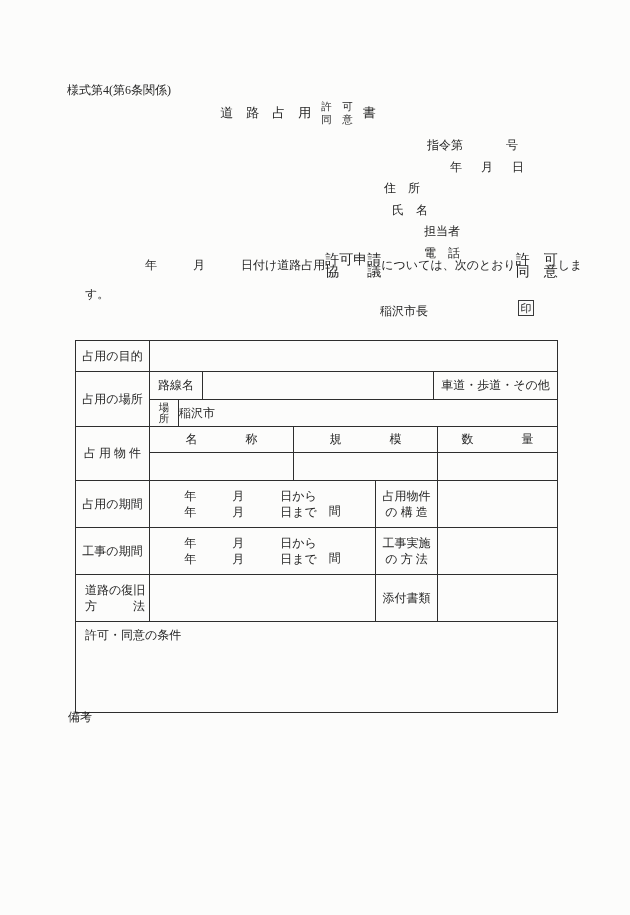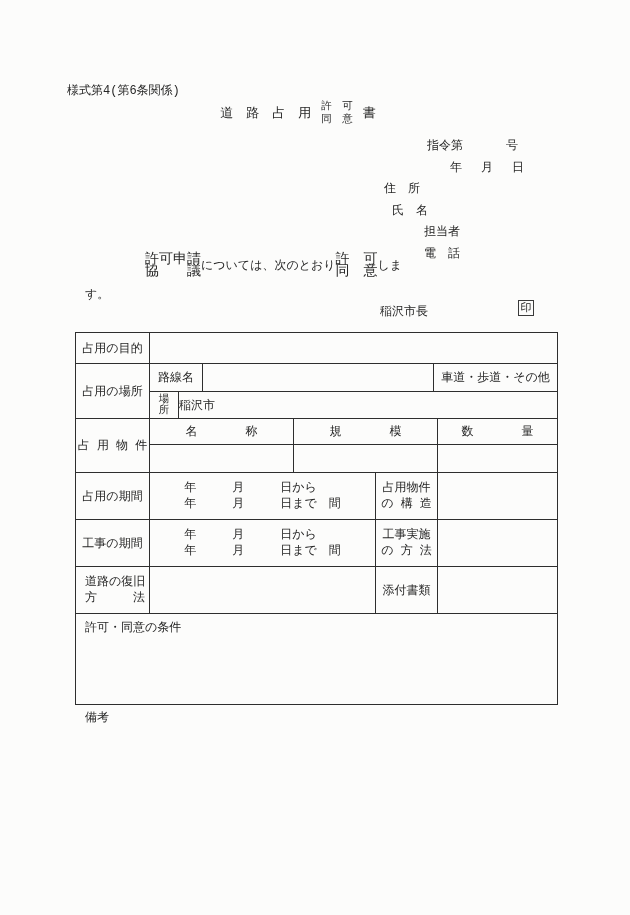--- a/index.html
+++ b/index.html
@@ -9,7 +9,7 @@
     width:630px; height:915px;
     background:#fcfcfb;
     color:#262626;
-    font-family:Liberation Mono, monospace;
+    font-family:Liberation Serif, serif;
     font-size:12px;
     overflow:hidden;
   }

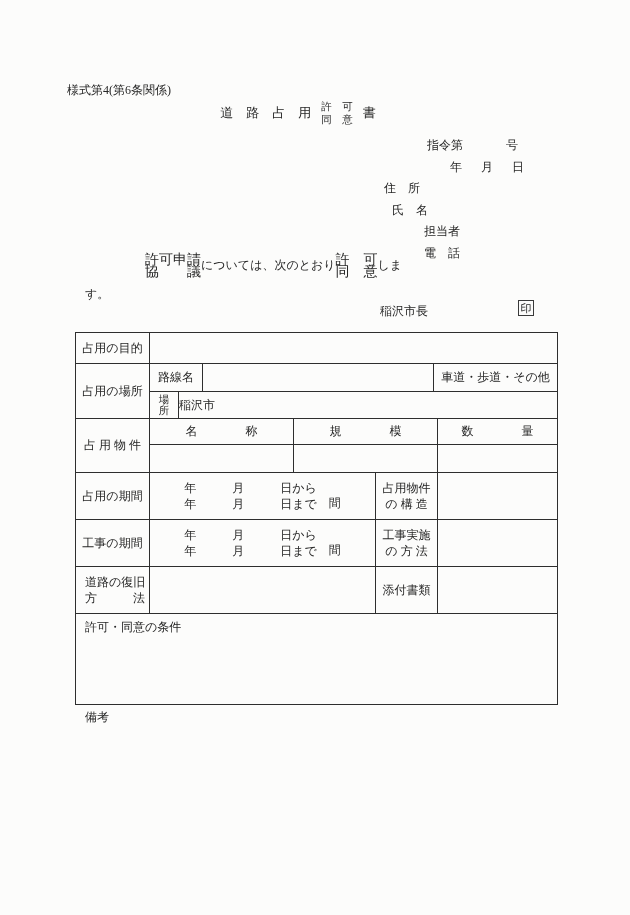--- a/index.html
+++ b/index.html
@@ -98,6 +98,7 @@
   <div class="abs" style="left:424px; top:245px;">電　話</div>
 
   <div class="abs line" style="left:145px; top:254px; align-items:center;">
+    <span>年　　　月　　　日付け道路占用</span>
     <span class="stack">
       <span>許可申請</span>
       <span>協　　議</span>

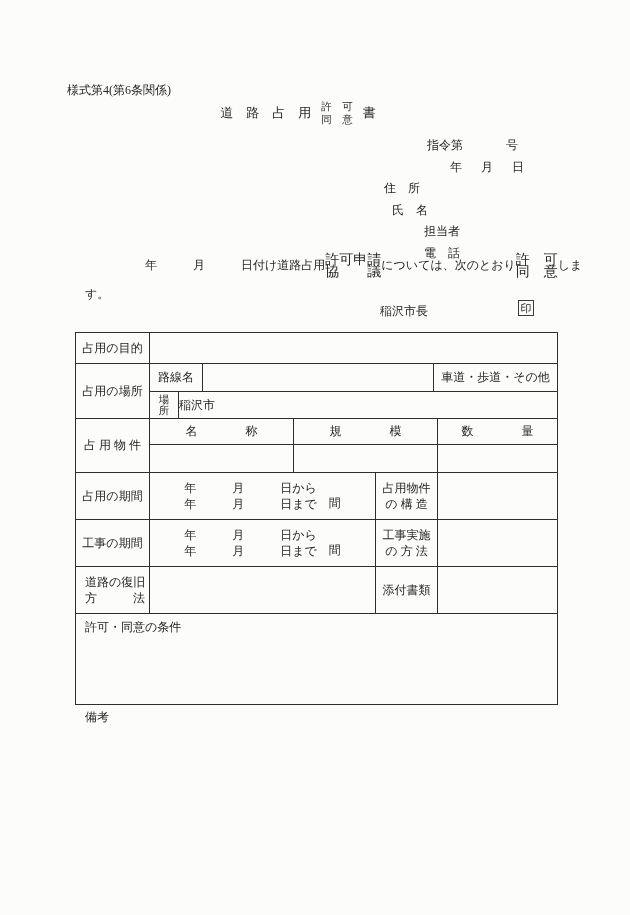--- a/index.html
+++ b/index.html
@@ -117,7 +117,7 @@
 
   <div class="abs seal-box" style="left:518px; top:300px;">印</div>
 
-  <table class="abs form-table" style="left:75px; top:332px;border-radius:29px;">
+  <table class="abs form-table" style="left:75px; top:340px;border-radius:29px;">
     <colgroup>
       <col style="width:74px">
         <col style="width:29px">

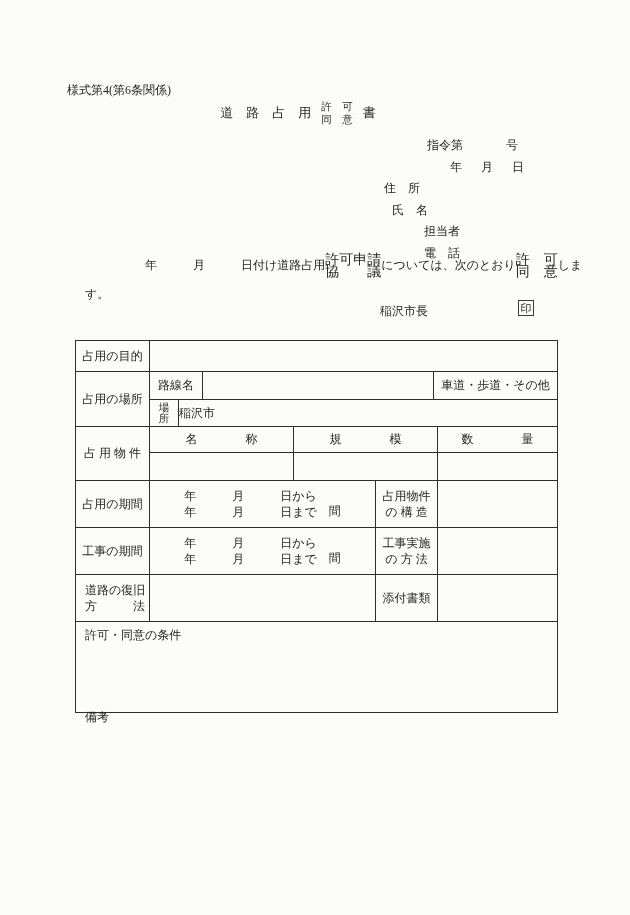--- a/index.html
+++ b/index.html
@@ -206,7 +206,7 @@
   </tbody>
     </table>
 
-  <div class="abs line" style="left:85px; top:709px; gap:18px;">
+  <div class="abs line" style="left:68px; top:709px; gap:18px;">
     <span>備考</span>
   </div>
 

